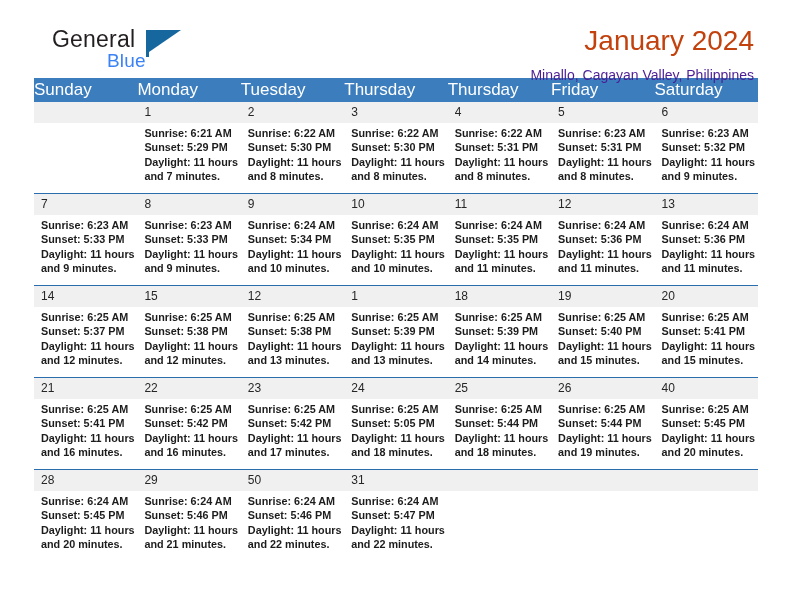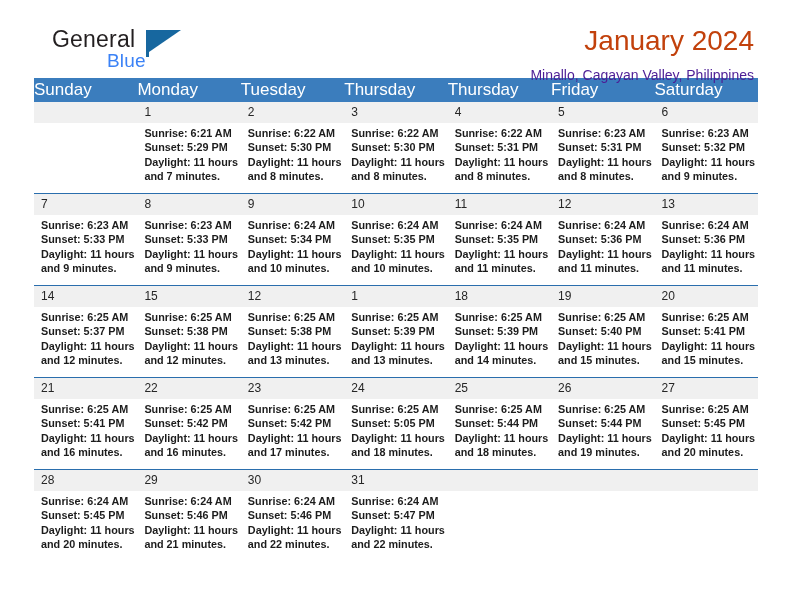--- a/index.html
+++ b/index.html
@@ -350,7 +350,7 @@
         <td>24</td>
         <td>25</td>
         <td>26</td>
-        <td>27</td>
+        <td>40</td>
       </tr>
       <tr class="info-row">
         <td>

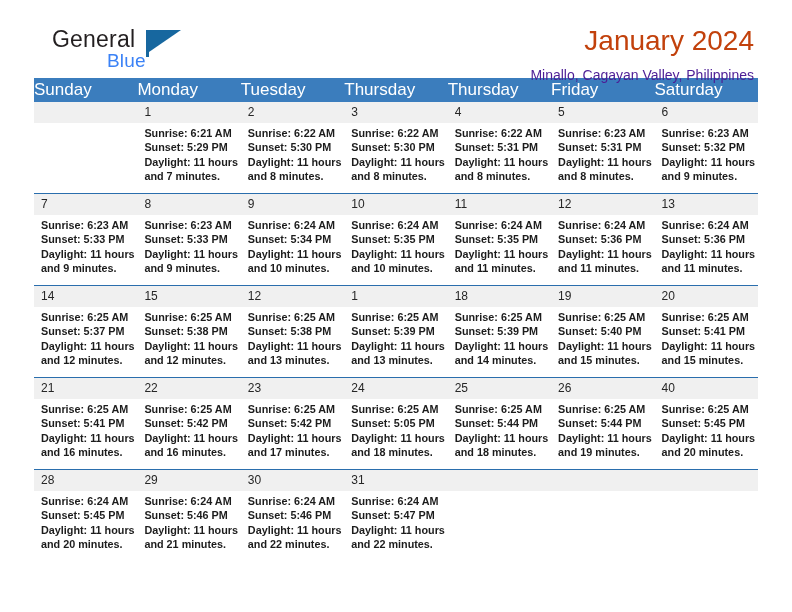--- a/index.html
+++ b/index.html
@@ -400,7 +400,7 @@
       <tr class="num-row">
         <td>28</td>
         <td>29</td>
-        <td>30</td>
+        <td>50</td>
         <td>31</td>
         <td></td>
         <td></td>

